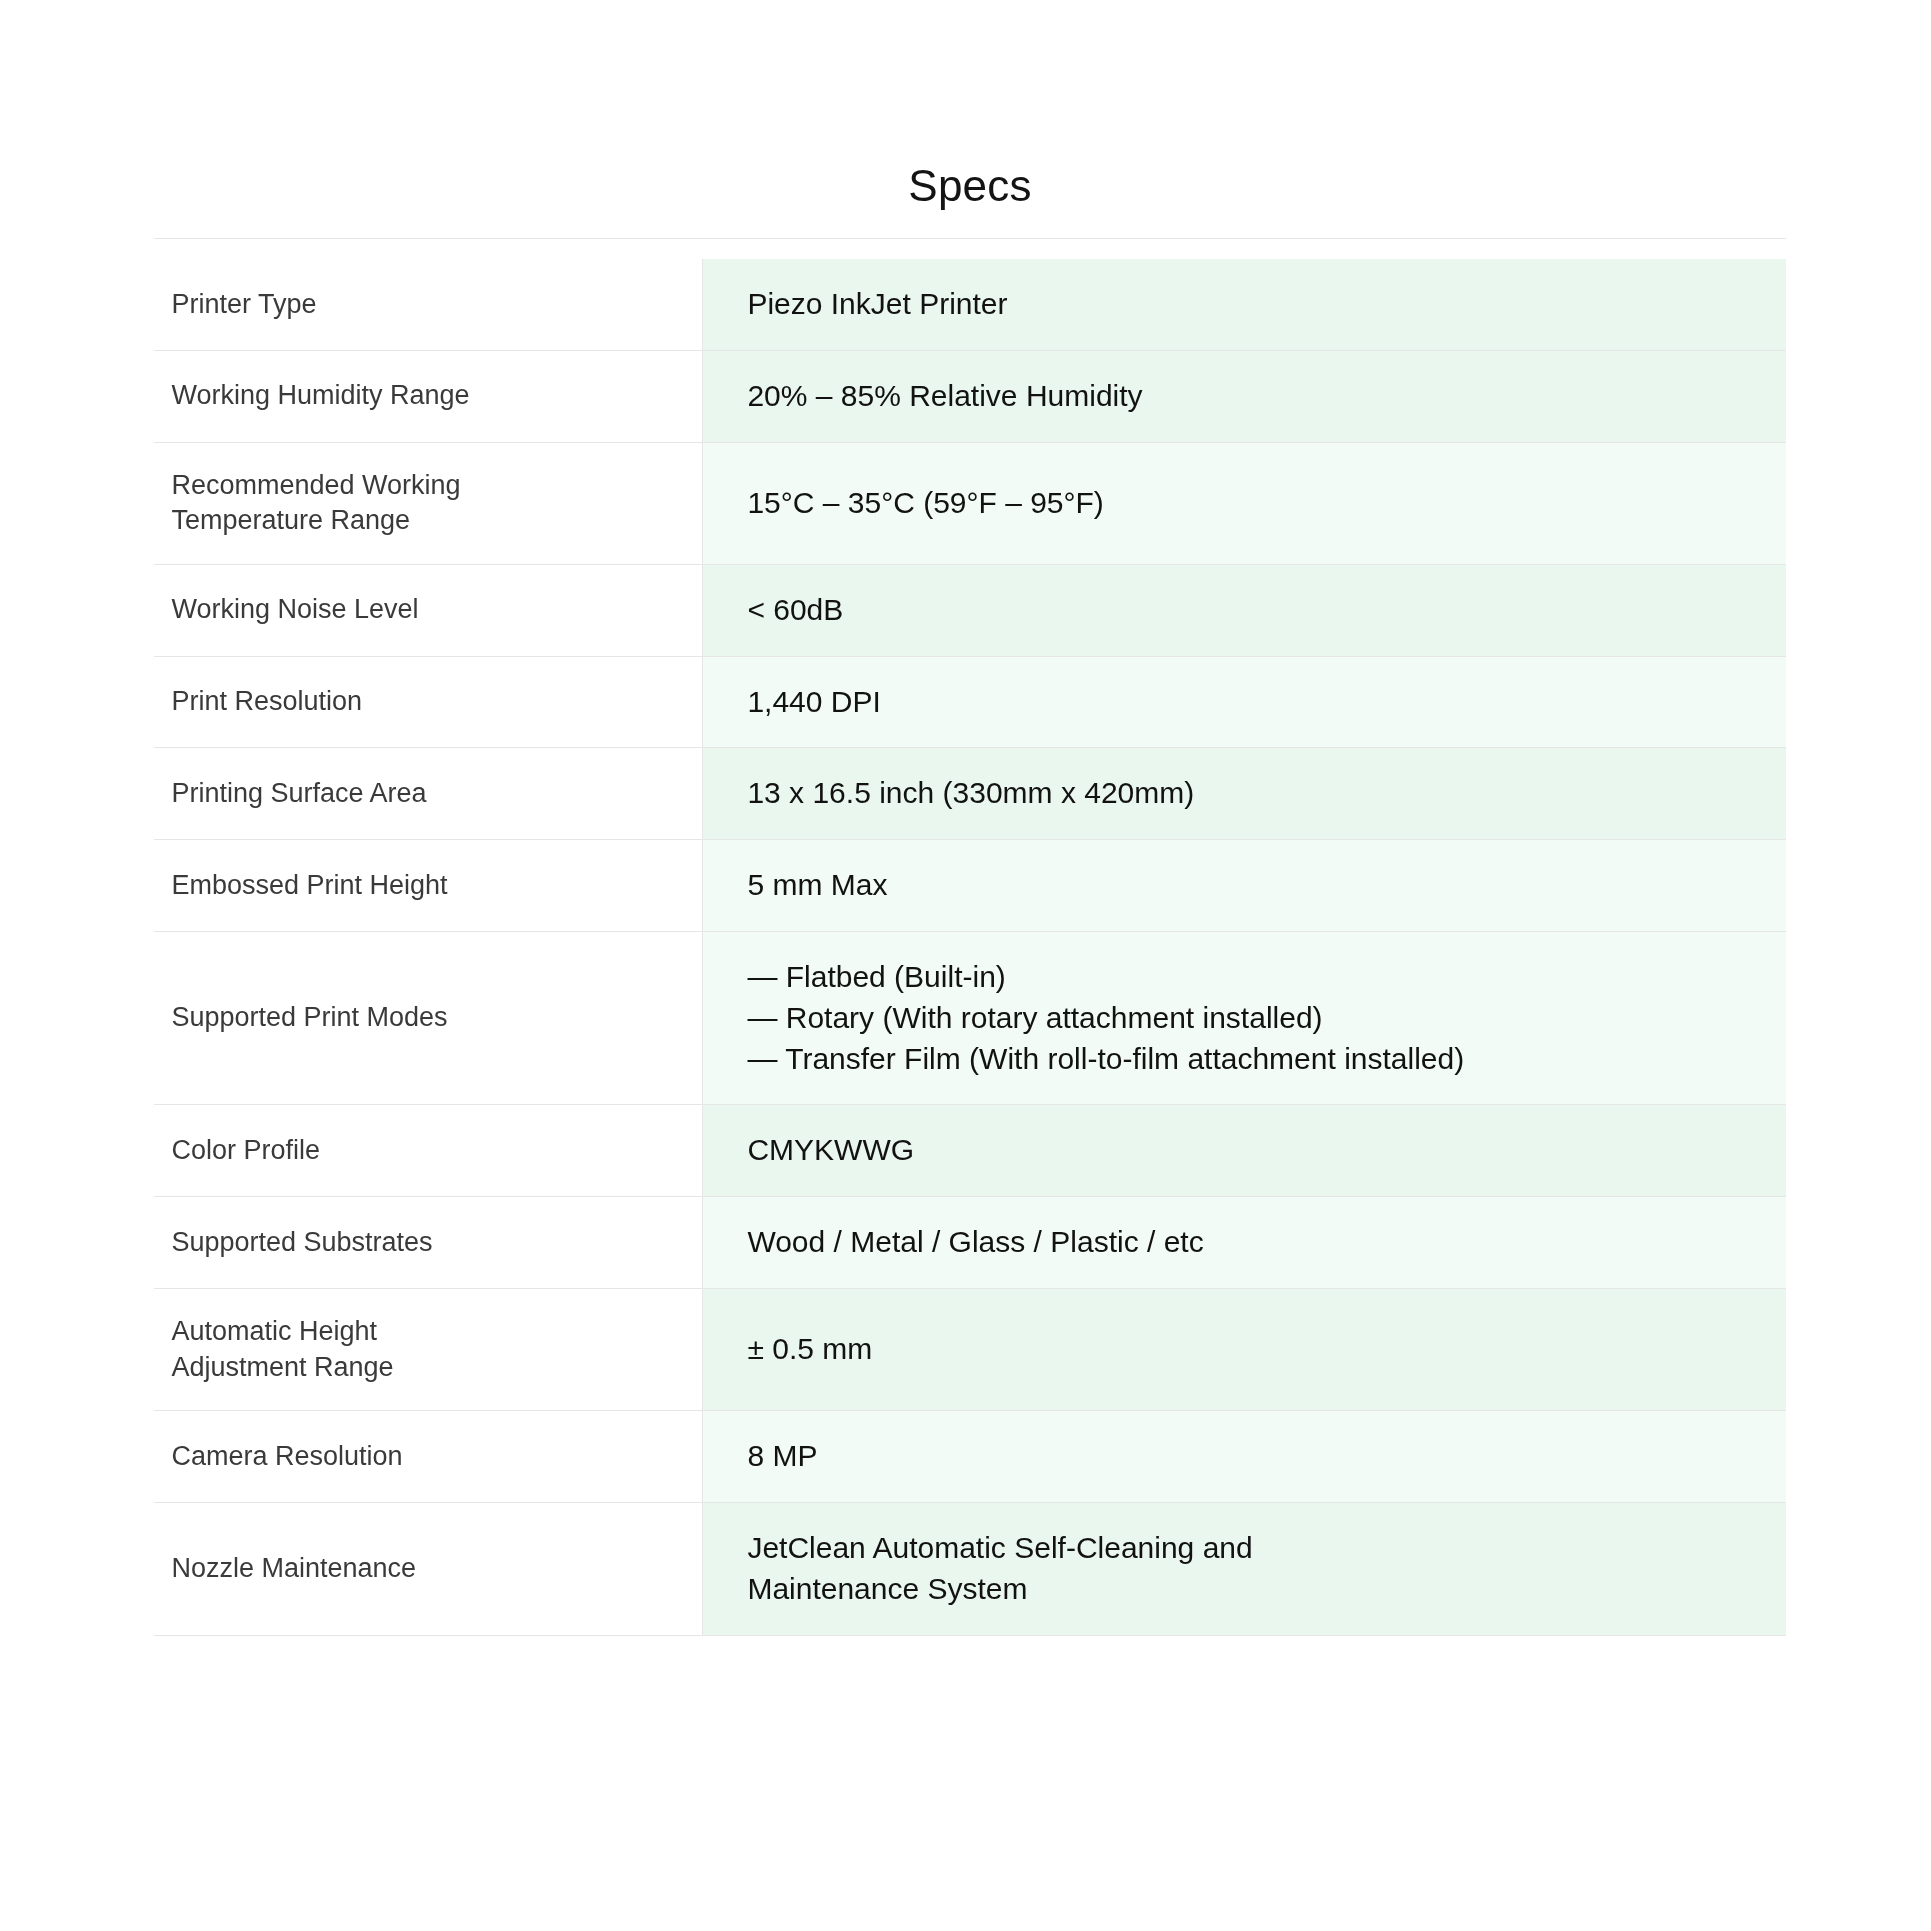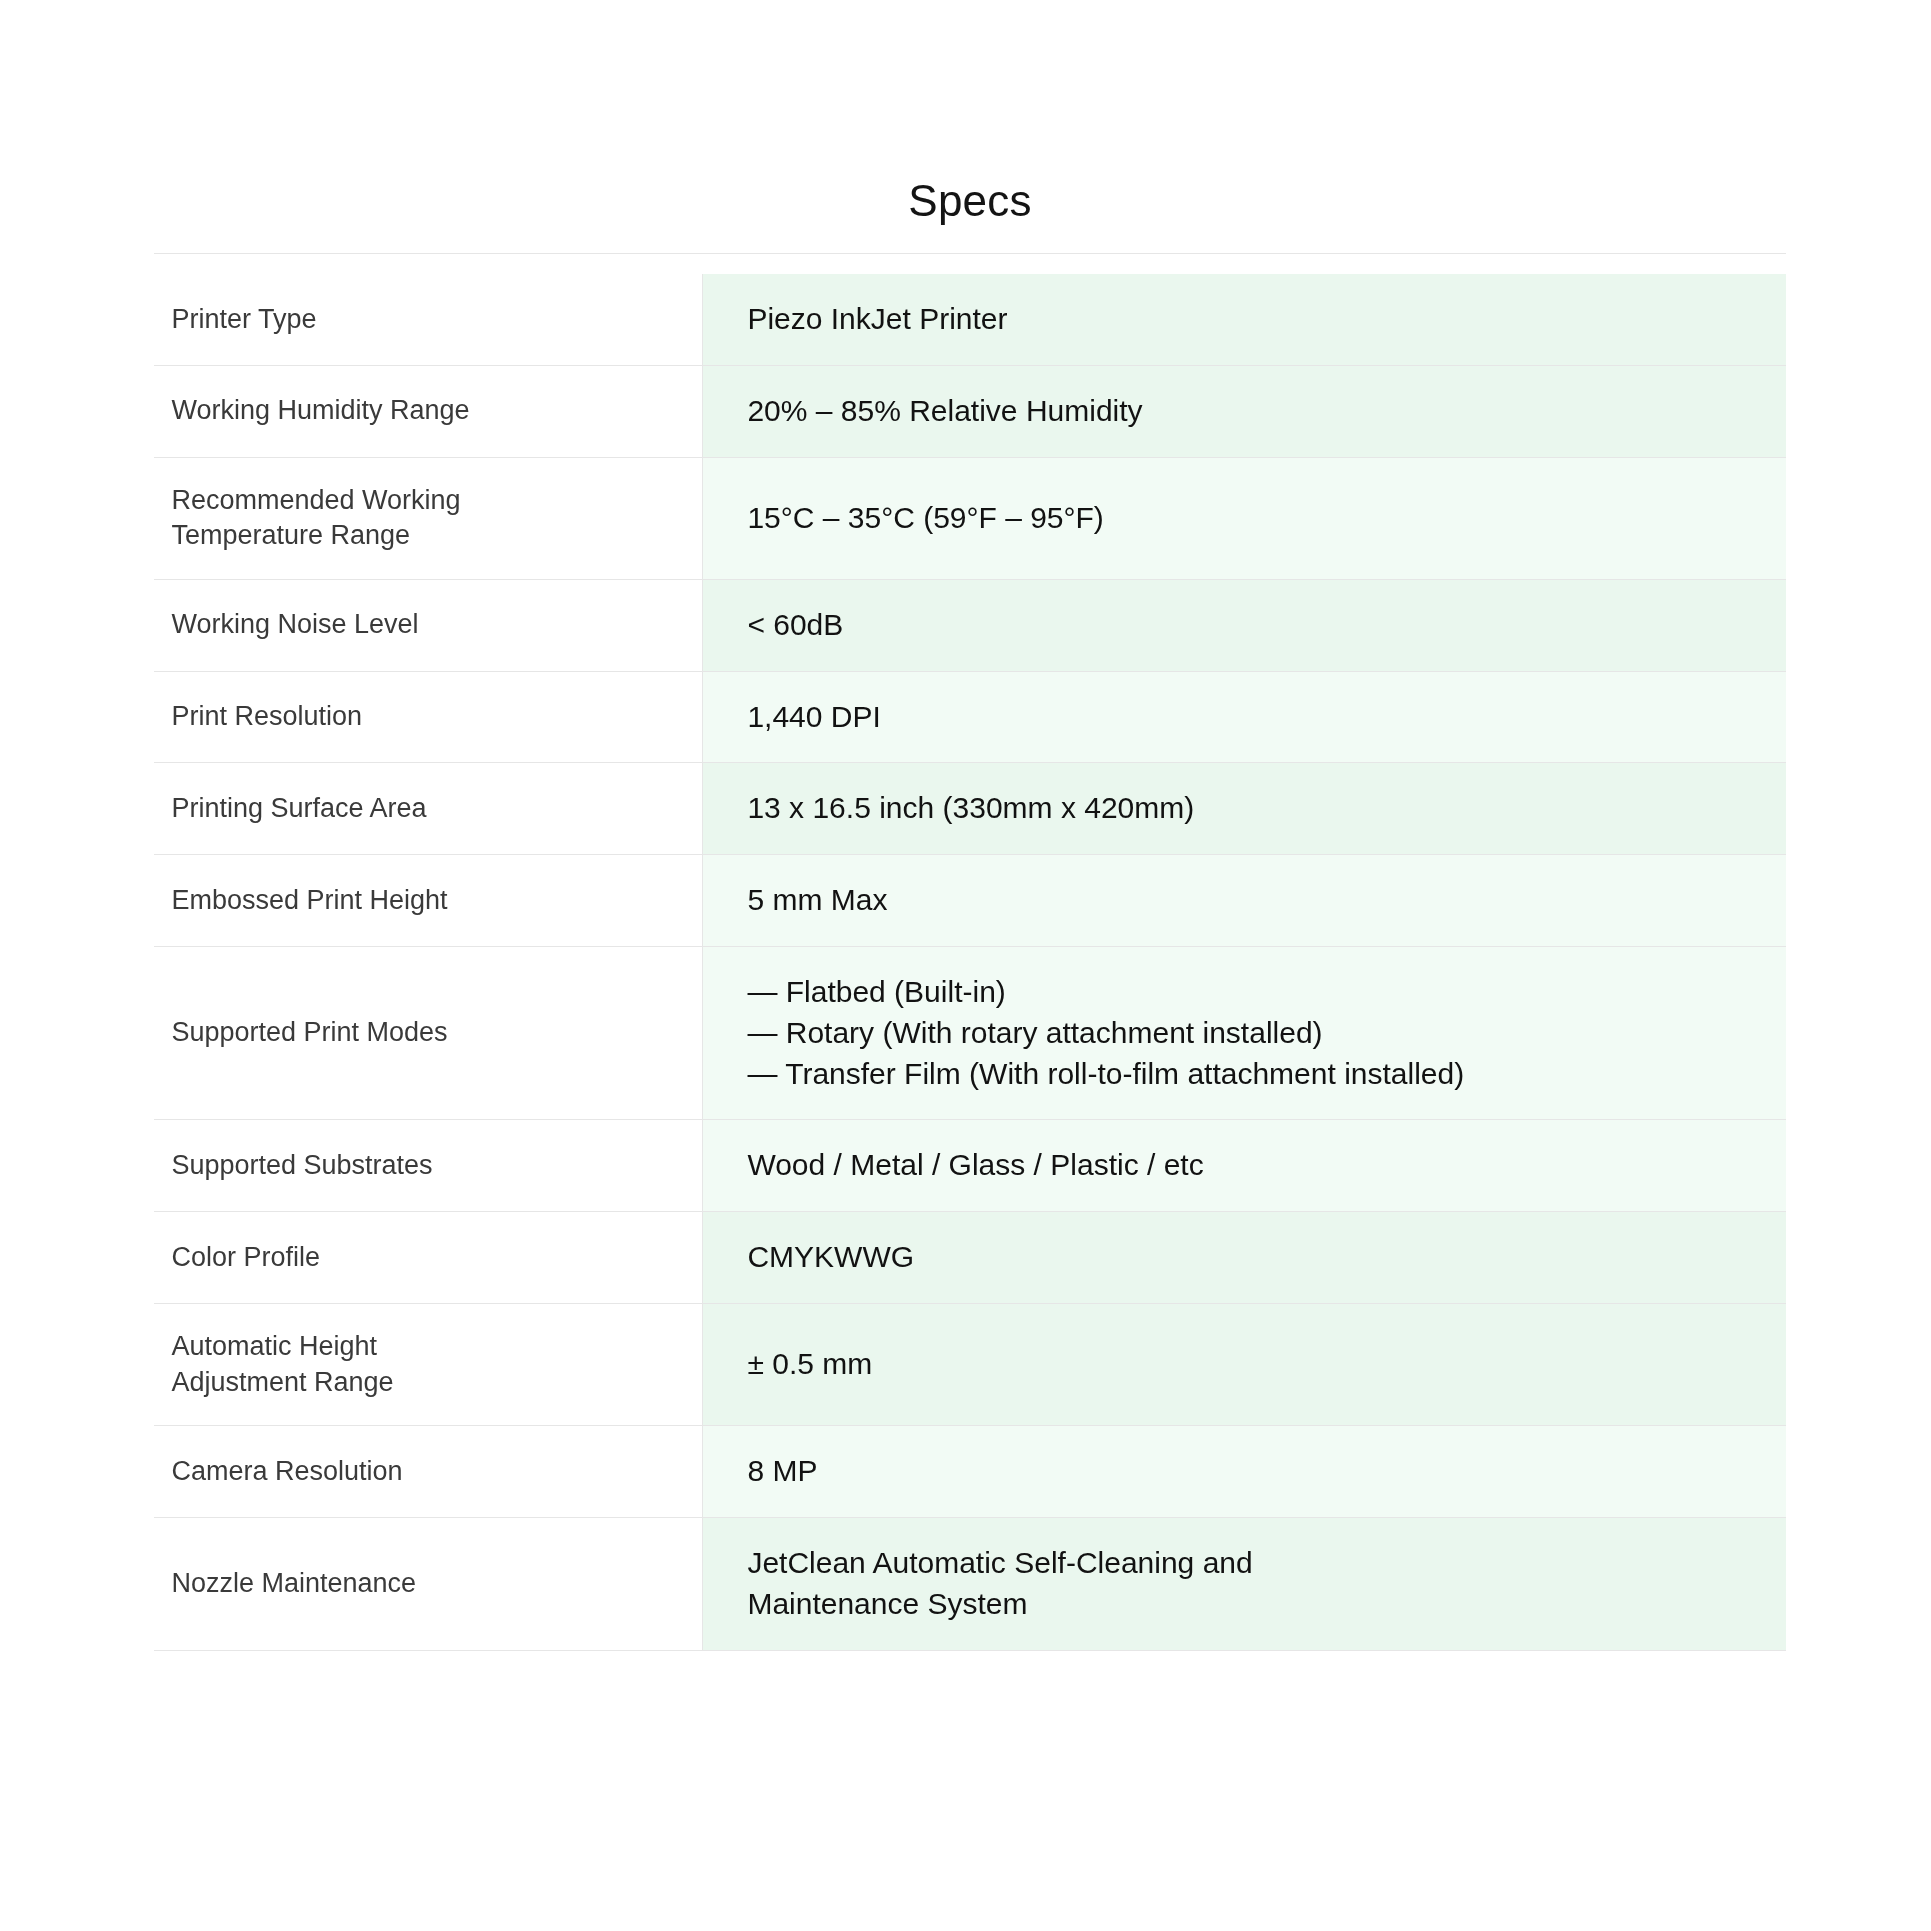--- a/index.html
+++ b/index.html
@@ -23,7 +23,7 @@
   .spec-wrap {
     position: absolute;
     left: 154px;
-    top: 155px;
+    top: 140px;
     width: 1632px;
   }
 

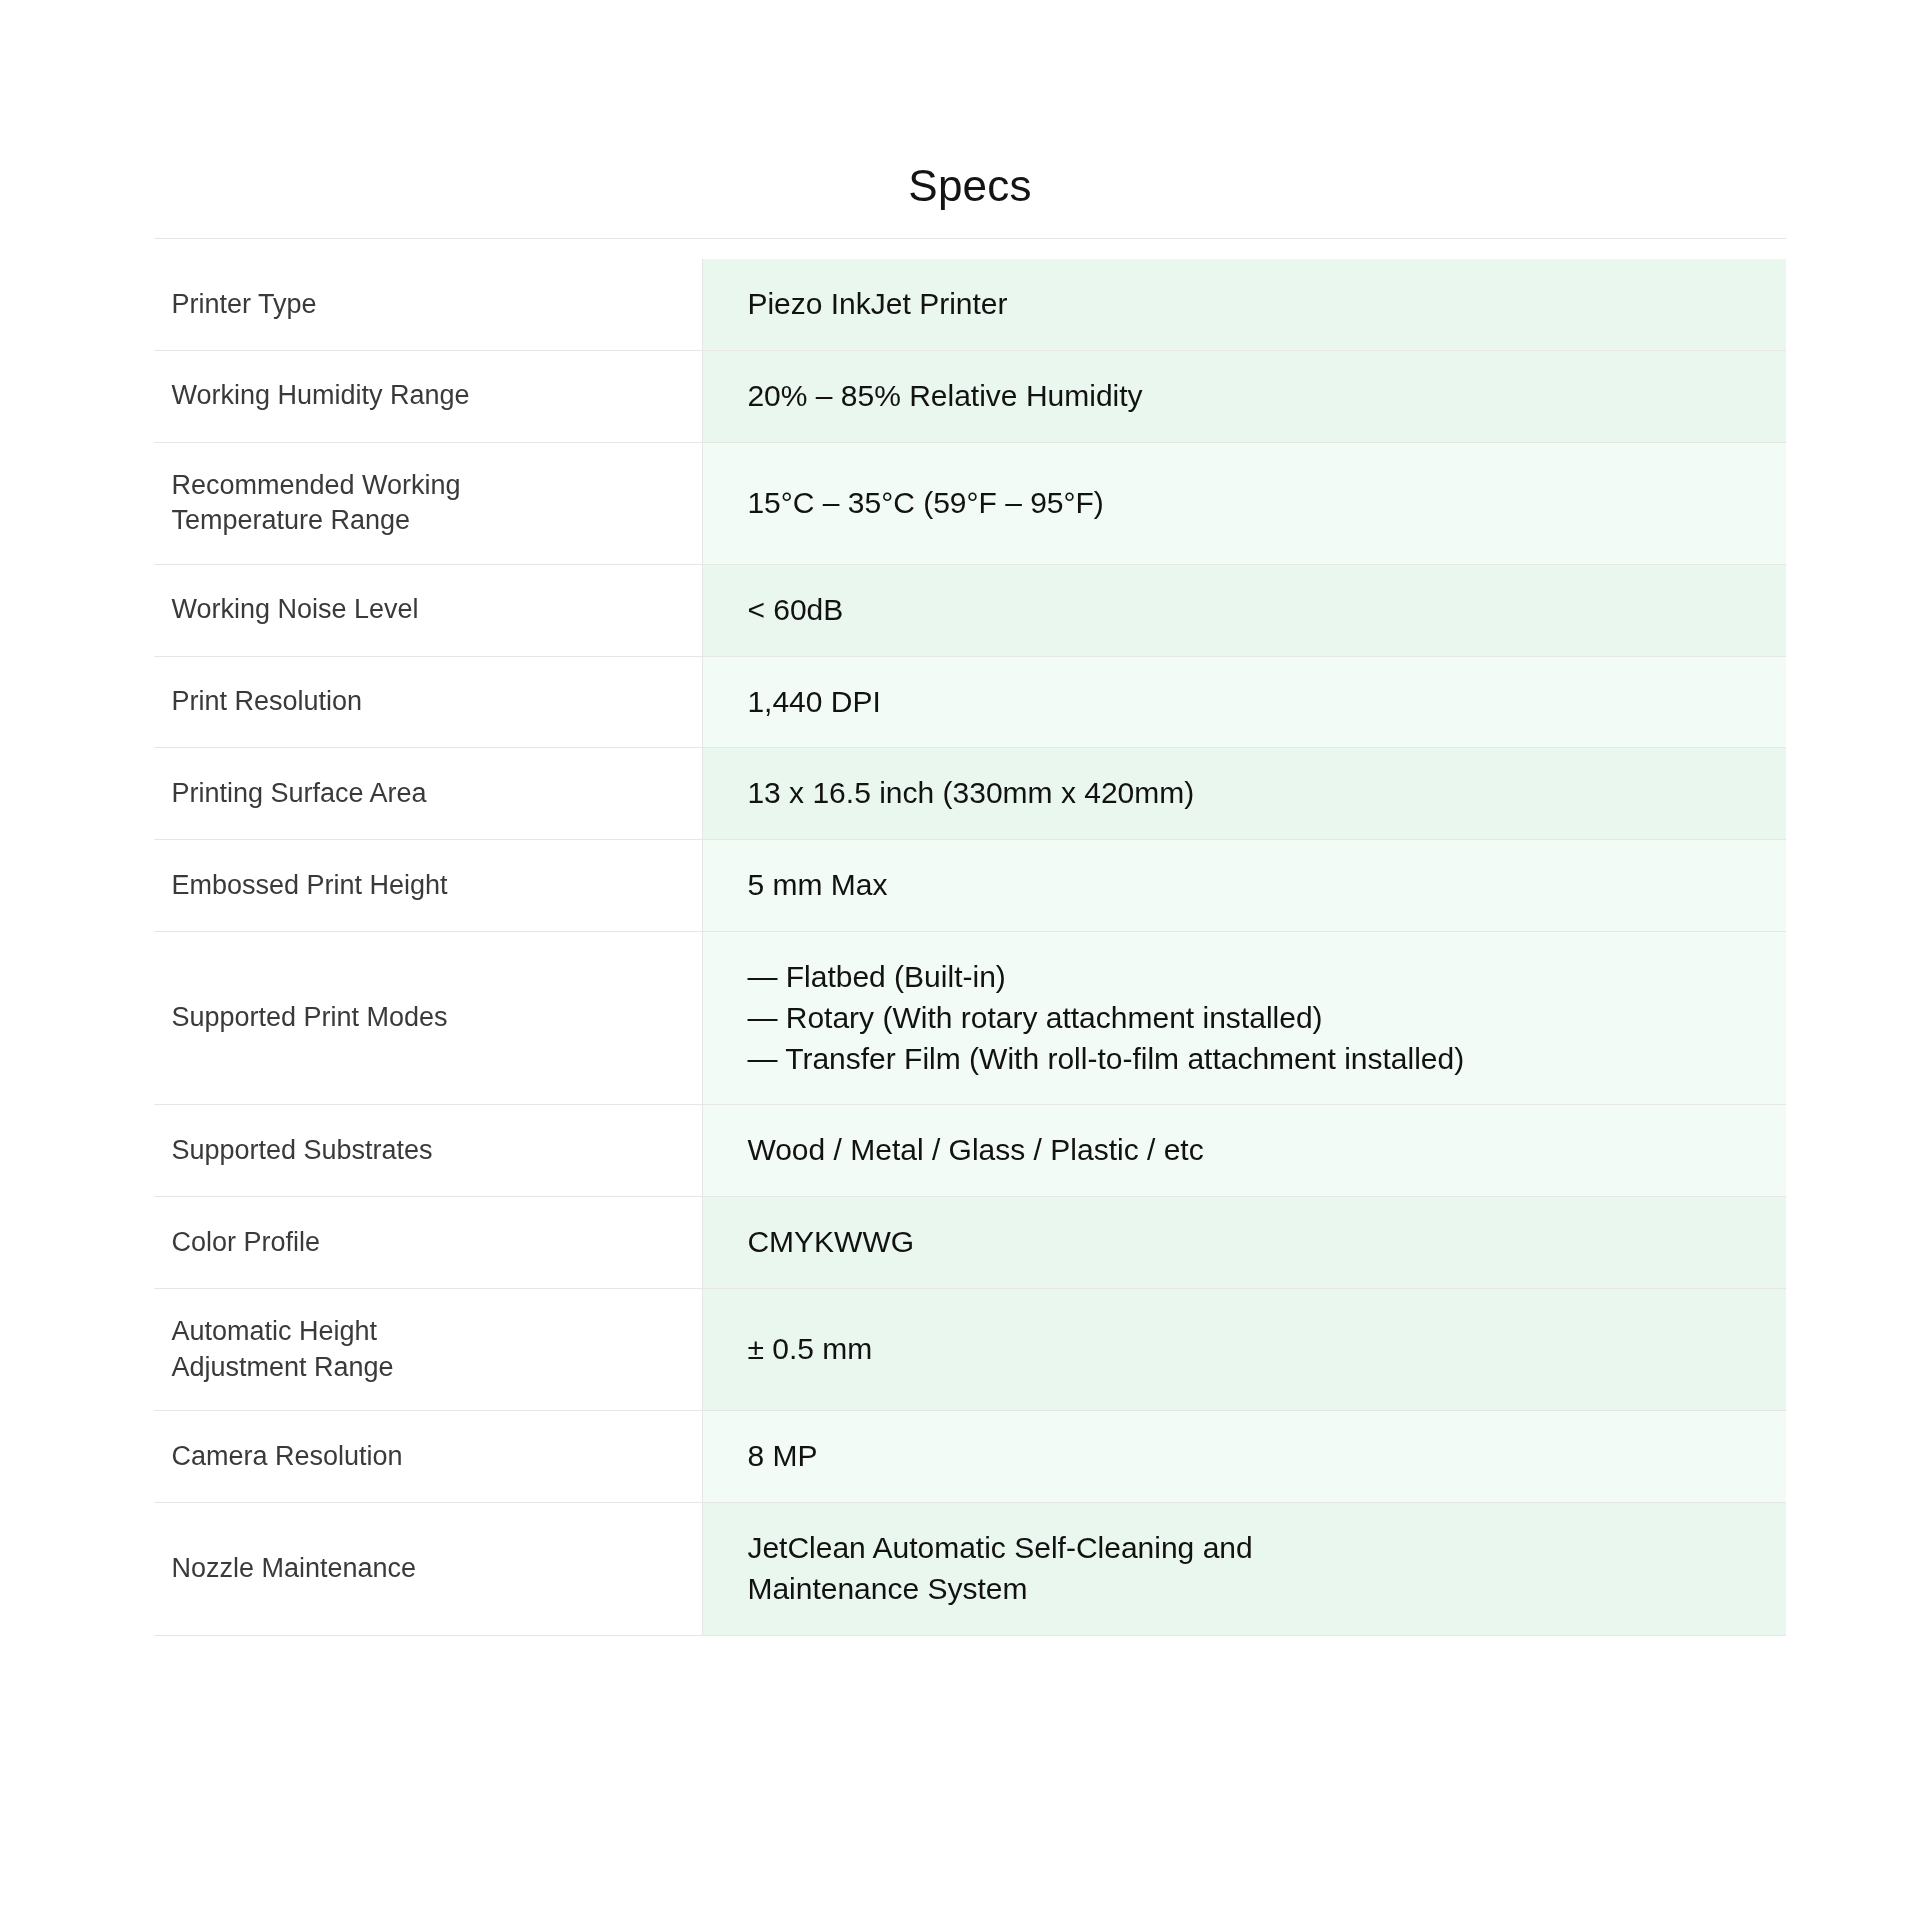--- a/index.html
+++ b/index.html
@@ -166,18 +166,18 @@
           </tr>
           <tr>
             <td class="spec-label">
+              <span class="label-line">Color Profile</span>
+            </td>
+            <td class="spec-value">
+              <span class="val-line">CMYKWWG</span>
+            </td>
+          </tr>
+          <tr>
+            <td class="spec-label">
               <span class="label-line">Supported Substrates</span>
             </td>
             <td class="spec-value alt">
               <span class="val-line">Wood / Metal / Glass / Plastic / etc</span>
-            </td>
-          </tr>
-          <tr>
-            <td class="spec-label">
-              <span class="label-line">Color Profile</span>
-            </td>
-            <td class="spec-value">
-              <span class="val-line">CMYKWWG</span>
             </td>
           </tr>
           <tr>

